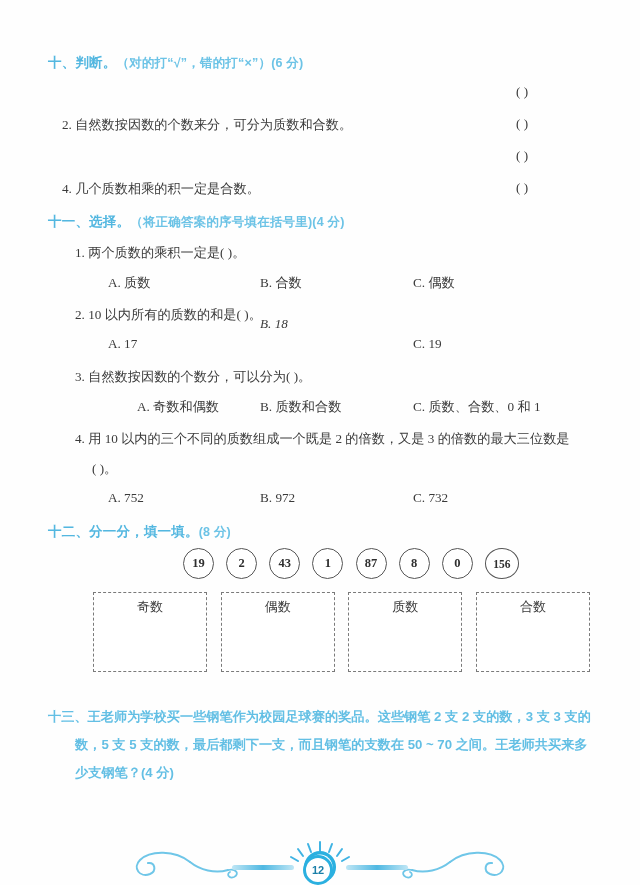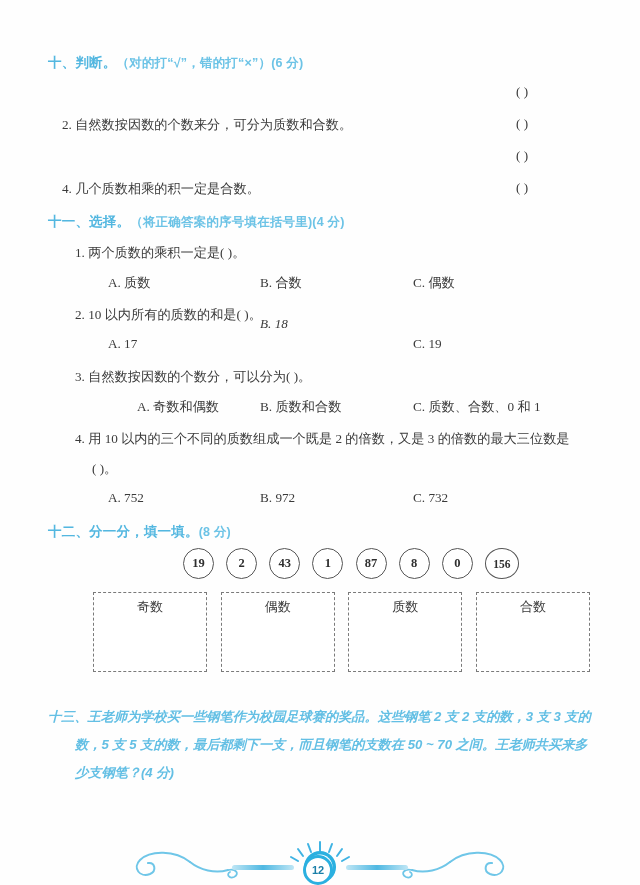--- a/index.html
+++ b/index.html
@@ -114,7 +114,6 @@
     color: #63bfe4;
     font-size: 13.2px;
     white-space: nowrap;
-    font-style: italic;
   }
 
   

